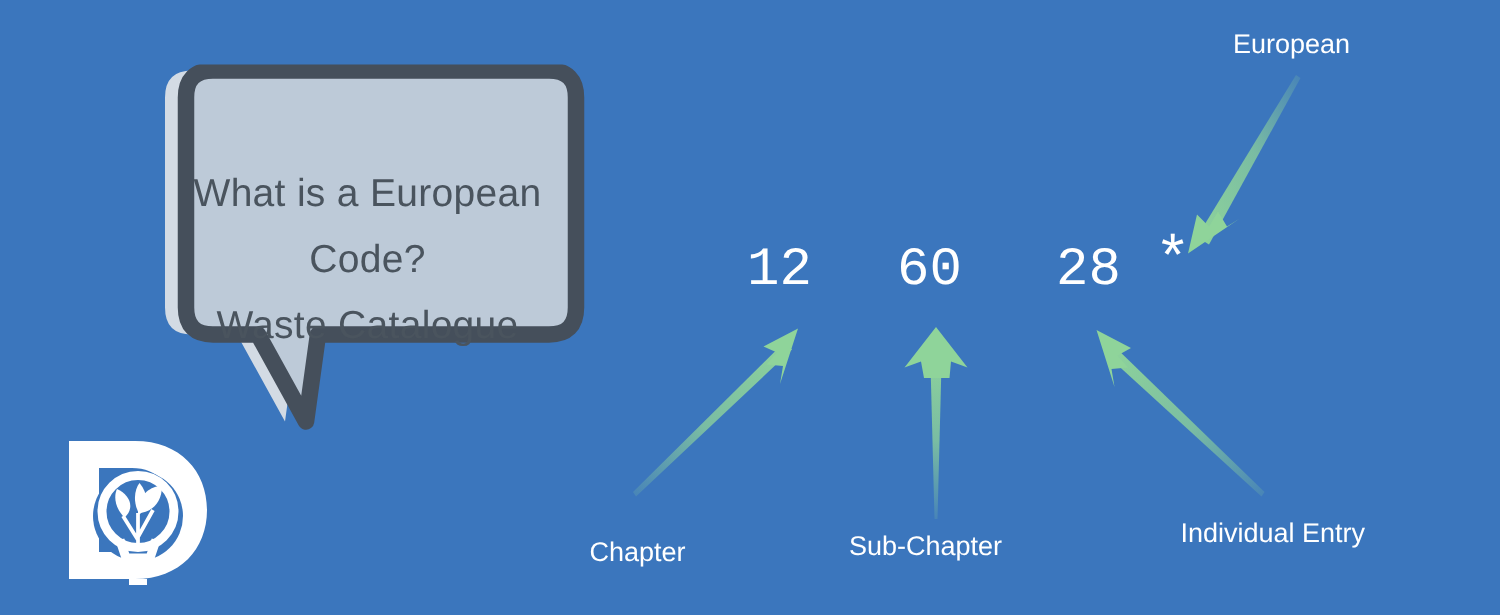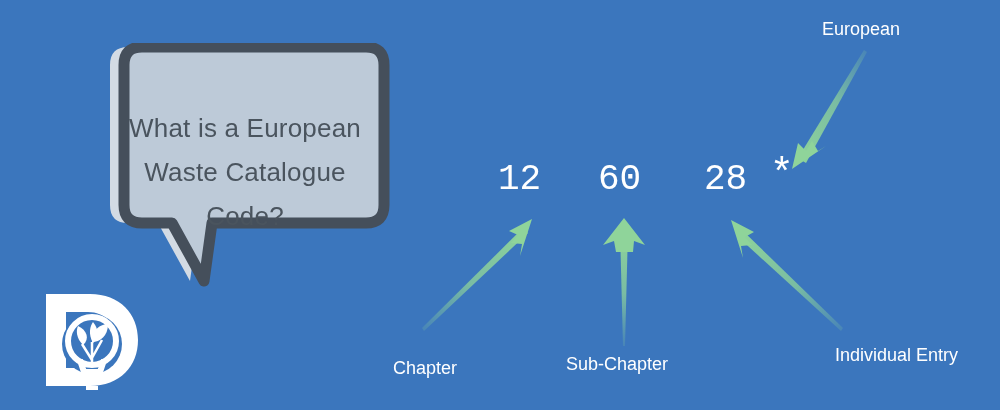--- a/index.html
+++ b/index.html
@@ -119,8 +119,8 @@
     </svg>
     <div class="bubble-text">
       <div>What is a European</div>
+      <div>Code?</div>
       <div>Waste Catalogue</div>
-      <div>Code?</div>
     </div>
   </div>
 

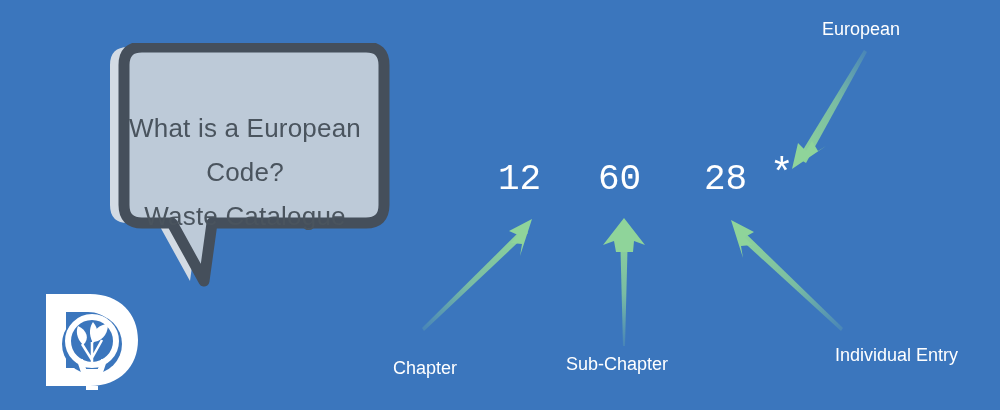--- a/index.html
+++ b/index.html
@@ -80,7 +80,7 @@
   }
   #caption-chapter      { left: 393px; top: 357px; }
   #caption-subchapter   { left: 566px; top: 353px; }
-  #caption-entry        { left: 787px; top: 344px; margin-left: 48px; }
+  #caption-entry        { left: 787px; top: 344px; }
   #caption-hazardous    { left: 822px; top: 18px; }
 </style>
 </head>

